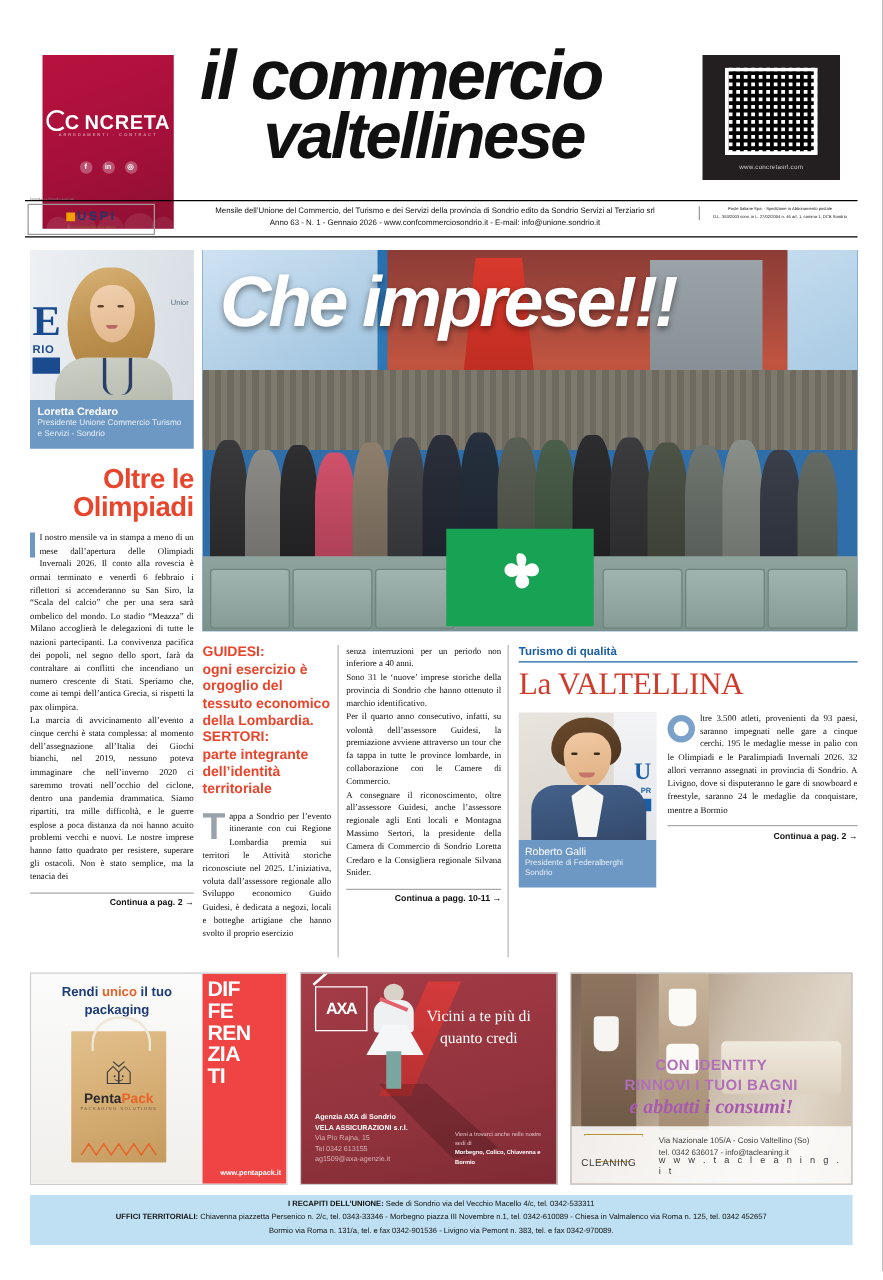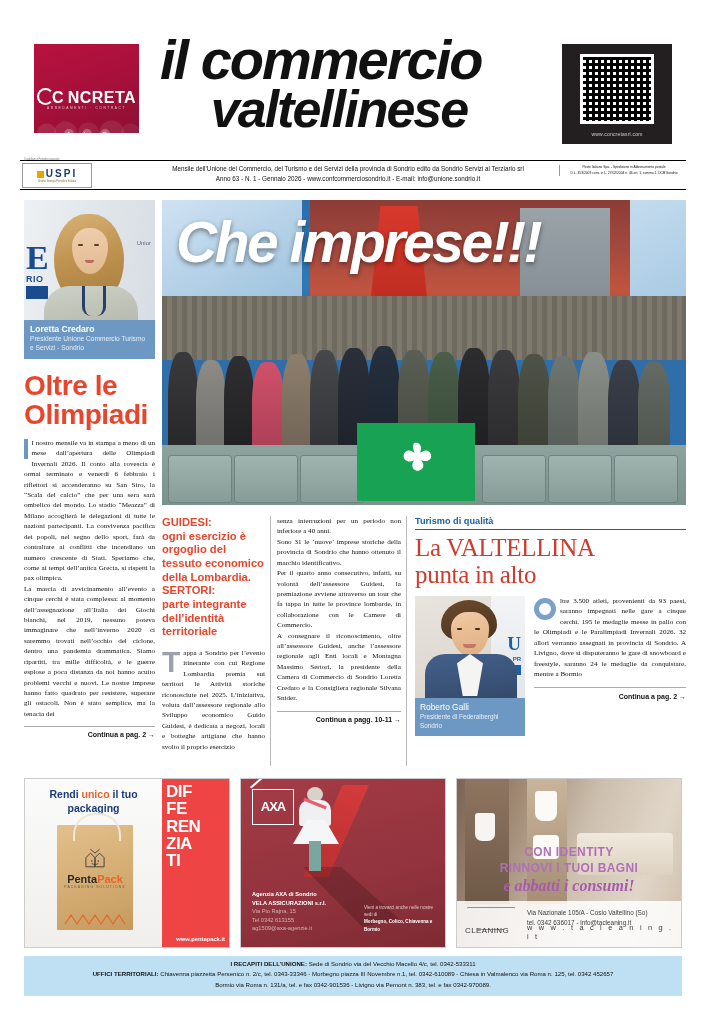--- a/index.html
+++ b/index.html
@@ -13,7 +13,7 @@
   
   .masthead{position:absolute;left:0;top:0;width:706px;height:158px;}
   .concreta-ad{
-    position:absolute;left:34px;top:44px;width:105px;height:89px;
+    position:absolute;left:34px;top:44px;width:105px;height:139px;
     background:linear-gradient(160deg,#b8123f 0%,#a5103a 55%,#8d0f32 100%);
     overflow:hidden;
   }

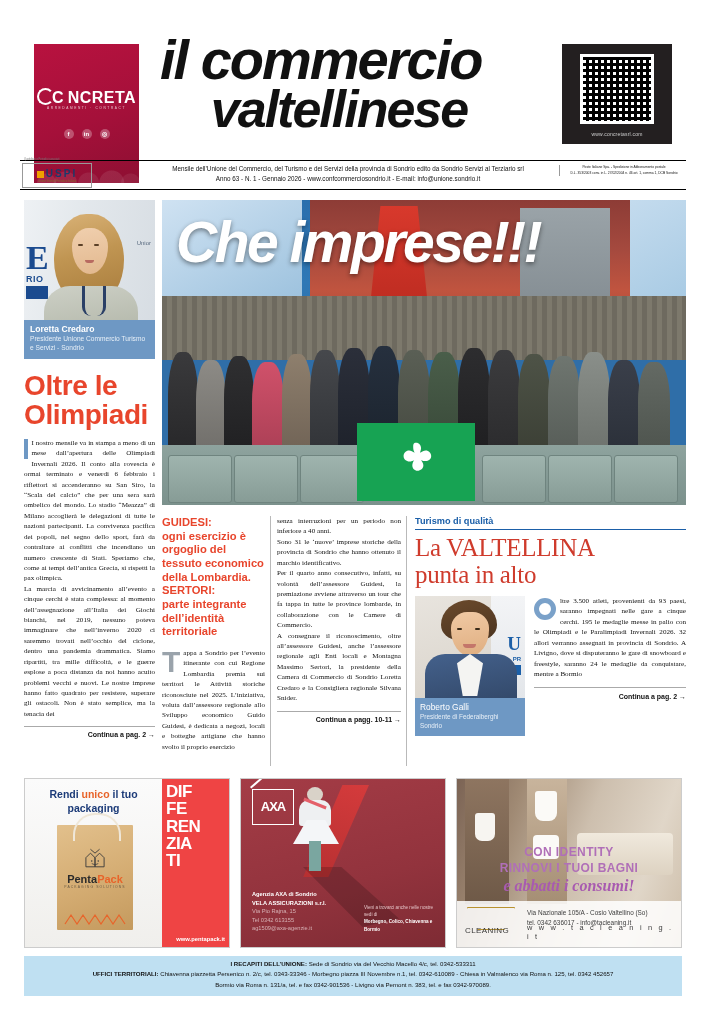--- a/index.html
+++ b/index.html
@@ -83,6 +83,7 @@
   .uspi{
     position:absolute;left:2px;top:3px;width:68px;height:23px;
     border:.7px solid #999;
+    padding-left:32px;
   }
   .uspi-cap{
     position:absolute;left:1px;top:-6px;font-family:"Liberation Sans",sans-serif;

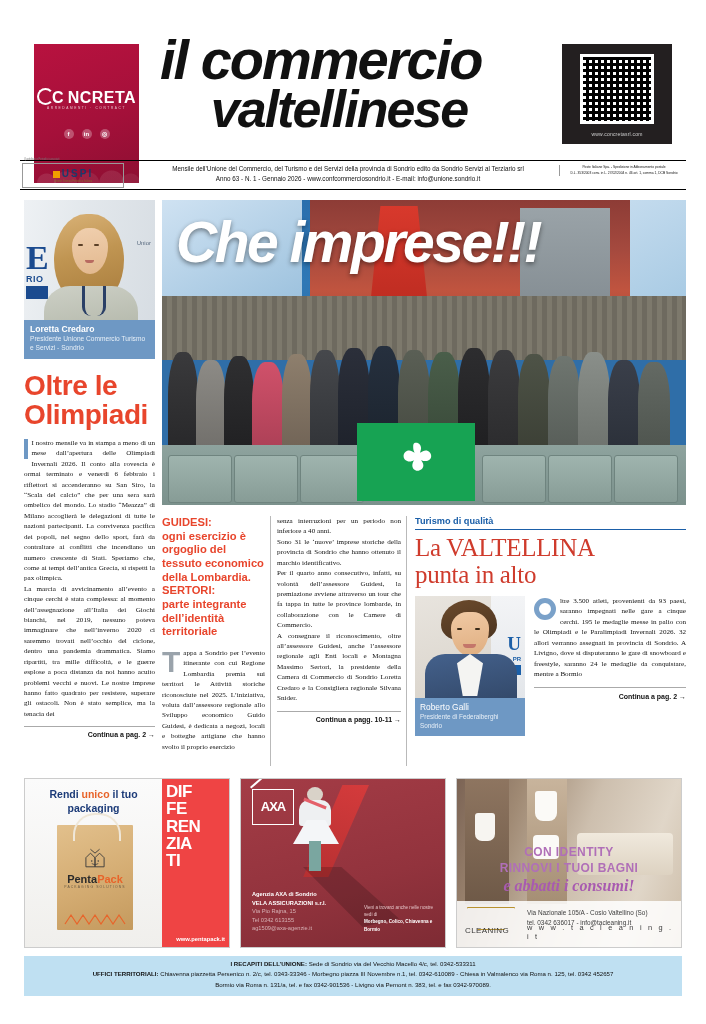--- a/index.html
+++ b/index.html
@@ -181,7 +181,7 @@
   }
   .ed-head{
     color:#e8452c;font-family:"Liberation Sans",sans-serif;font-weight:bold;
-    font-size:28px;line-height:1.05;margin:12px 0 8px 0;letter-spacing:-.4px;
+    font-size:22px;line-height:1.05;margin:12px 0 8px 0;letter-spacing:-.4px;text-align:right;
   }
   .ed-body{
     font-family:"Liberation Serif",serif;font-size:7.1px;line-height:1.47;

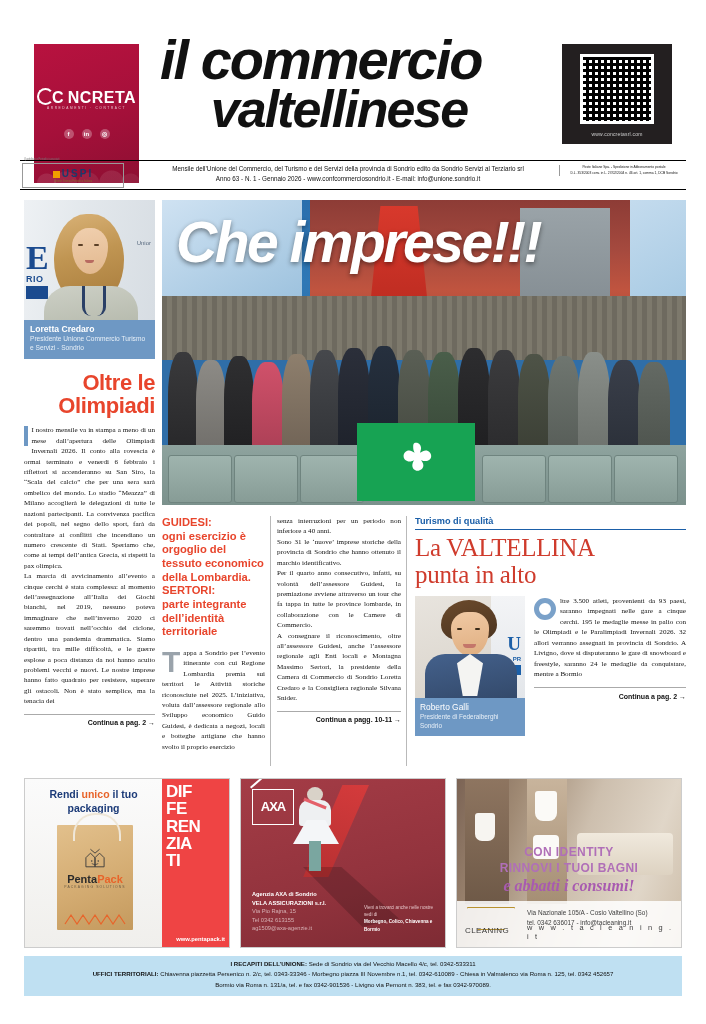--- a/index.html
+++ b/index.html
@@ -735,7 +735,6 @@
     <div class="tur-rule"></div>
     <div class="tur-head">
       <div>La VALTELLINA</div>
-      <div>punta in alto</div>
     </div>
 
     <div class="tur-grid">

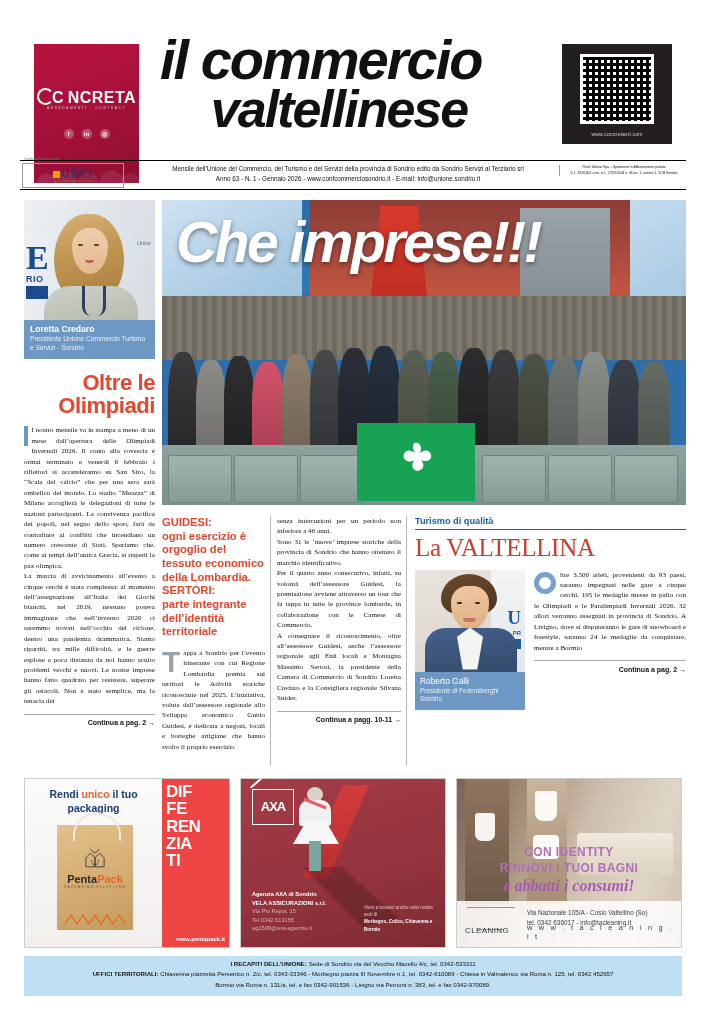--- a/index.html
+++ b/index.html
@@ -811,6 +811,7 @@
         <div class="skirt"></div>
         <div class="legs"></div>
       </div>
+      <div class="axa-claim">Vicini a te più di quanto credi</div>
       <div class="axa-contact">
         <div class="b">Agenzia AXA di Sondrio</div>
         <div class="b">VELA ASSICURAZIONI s.r.l.</div>

